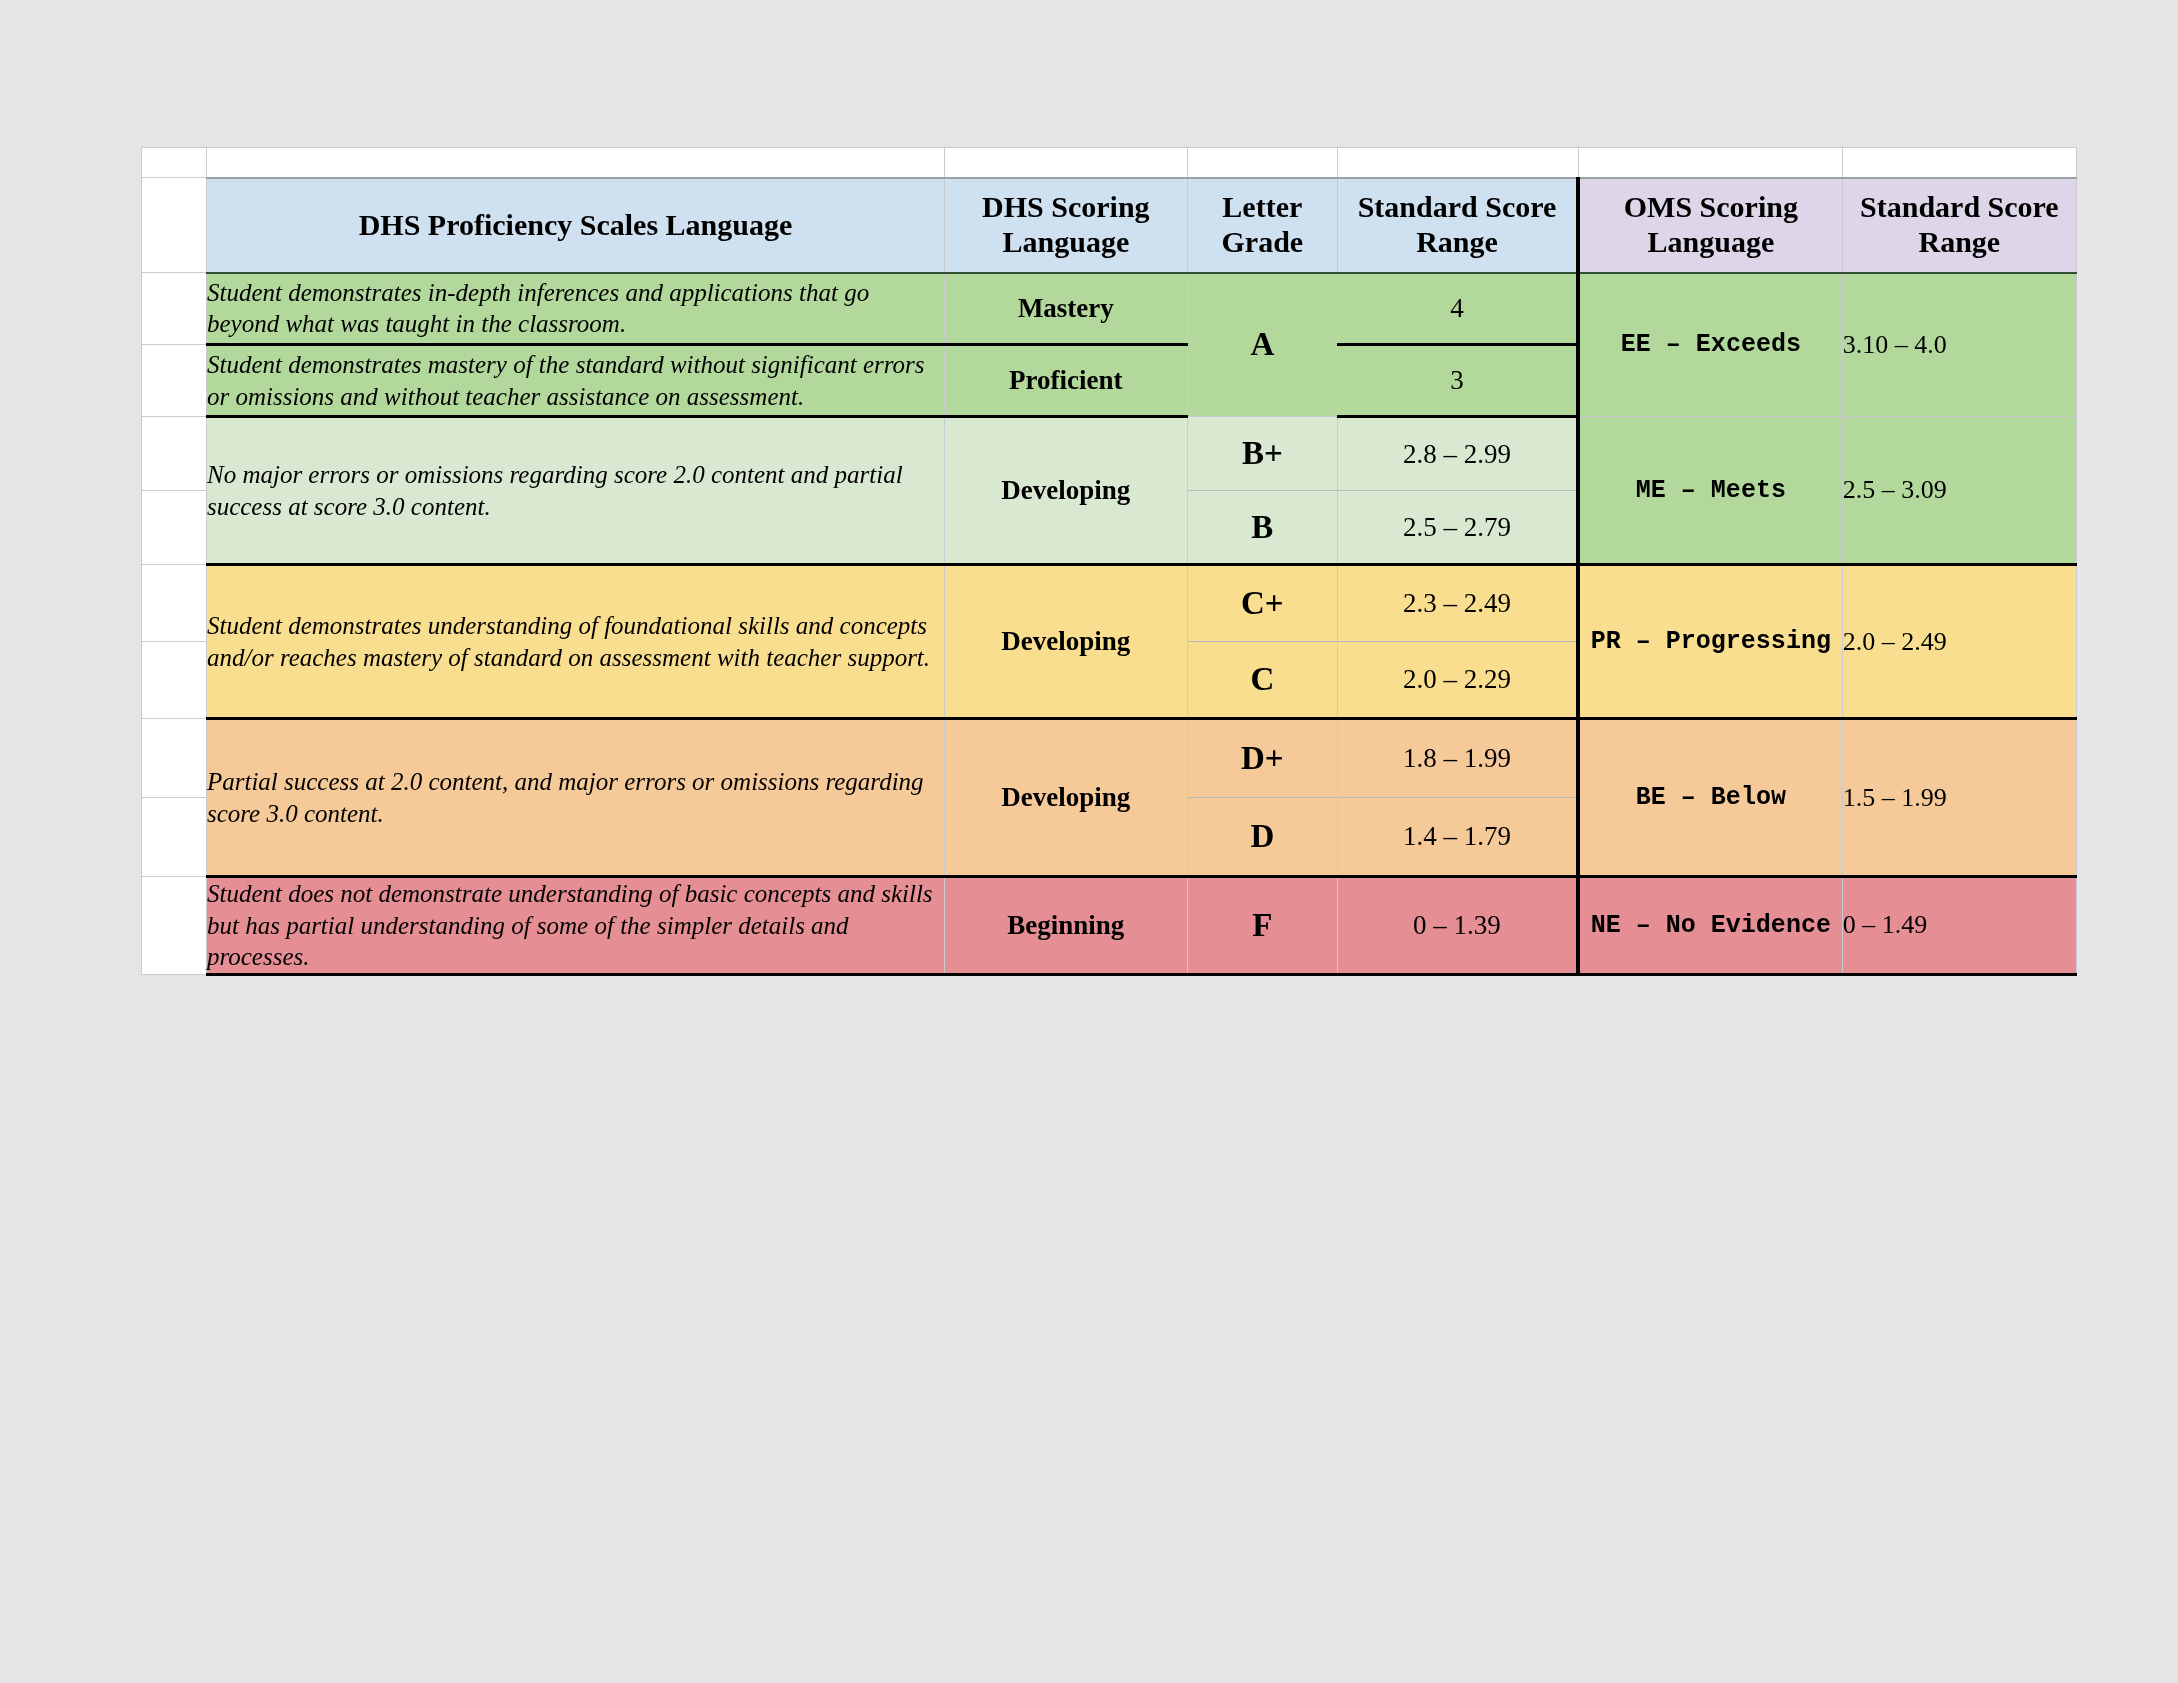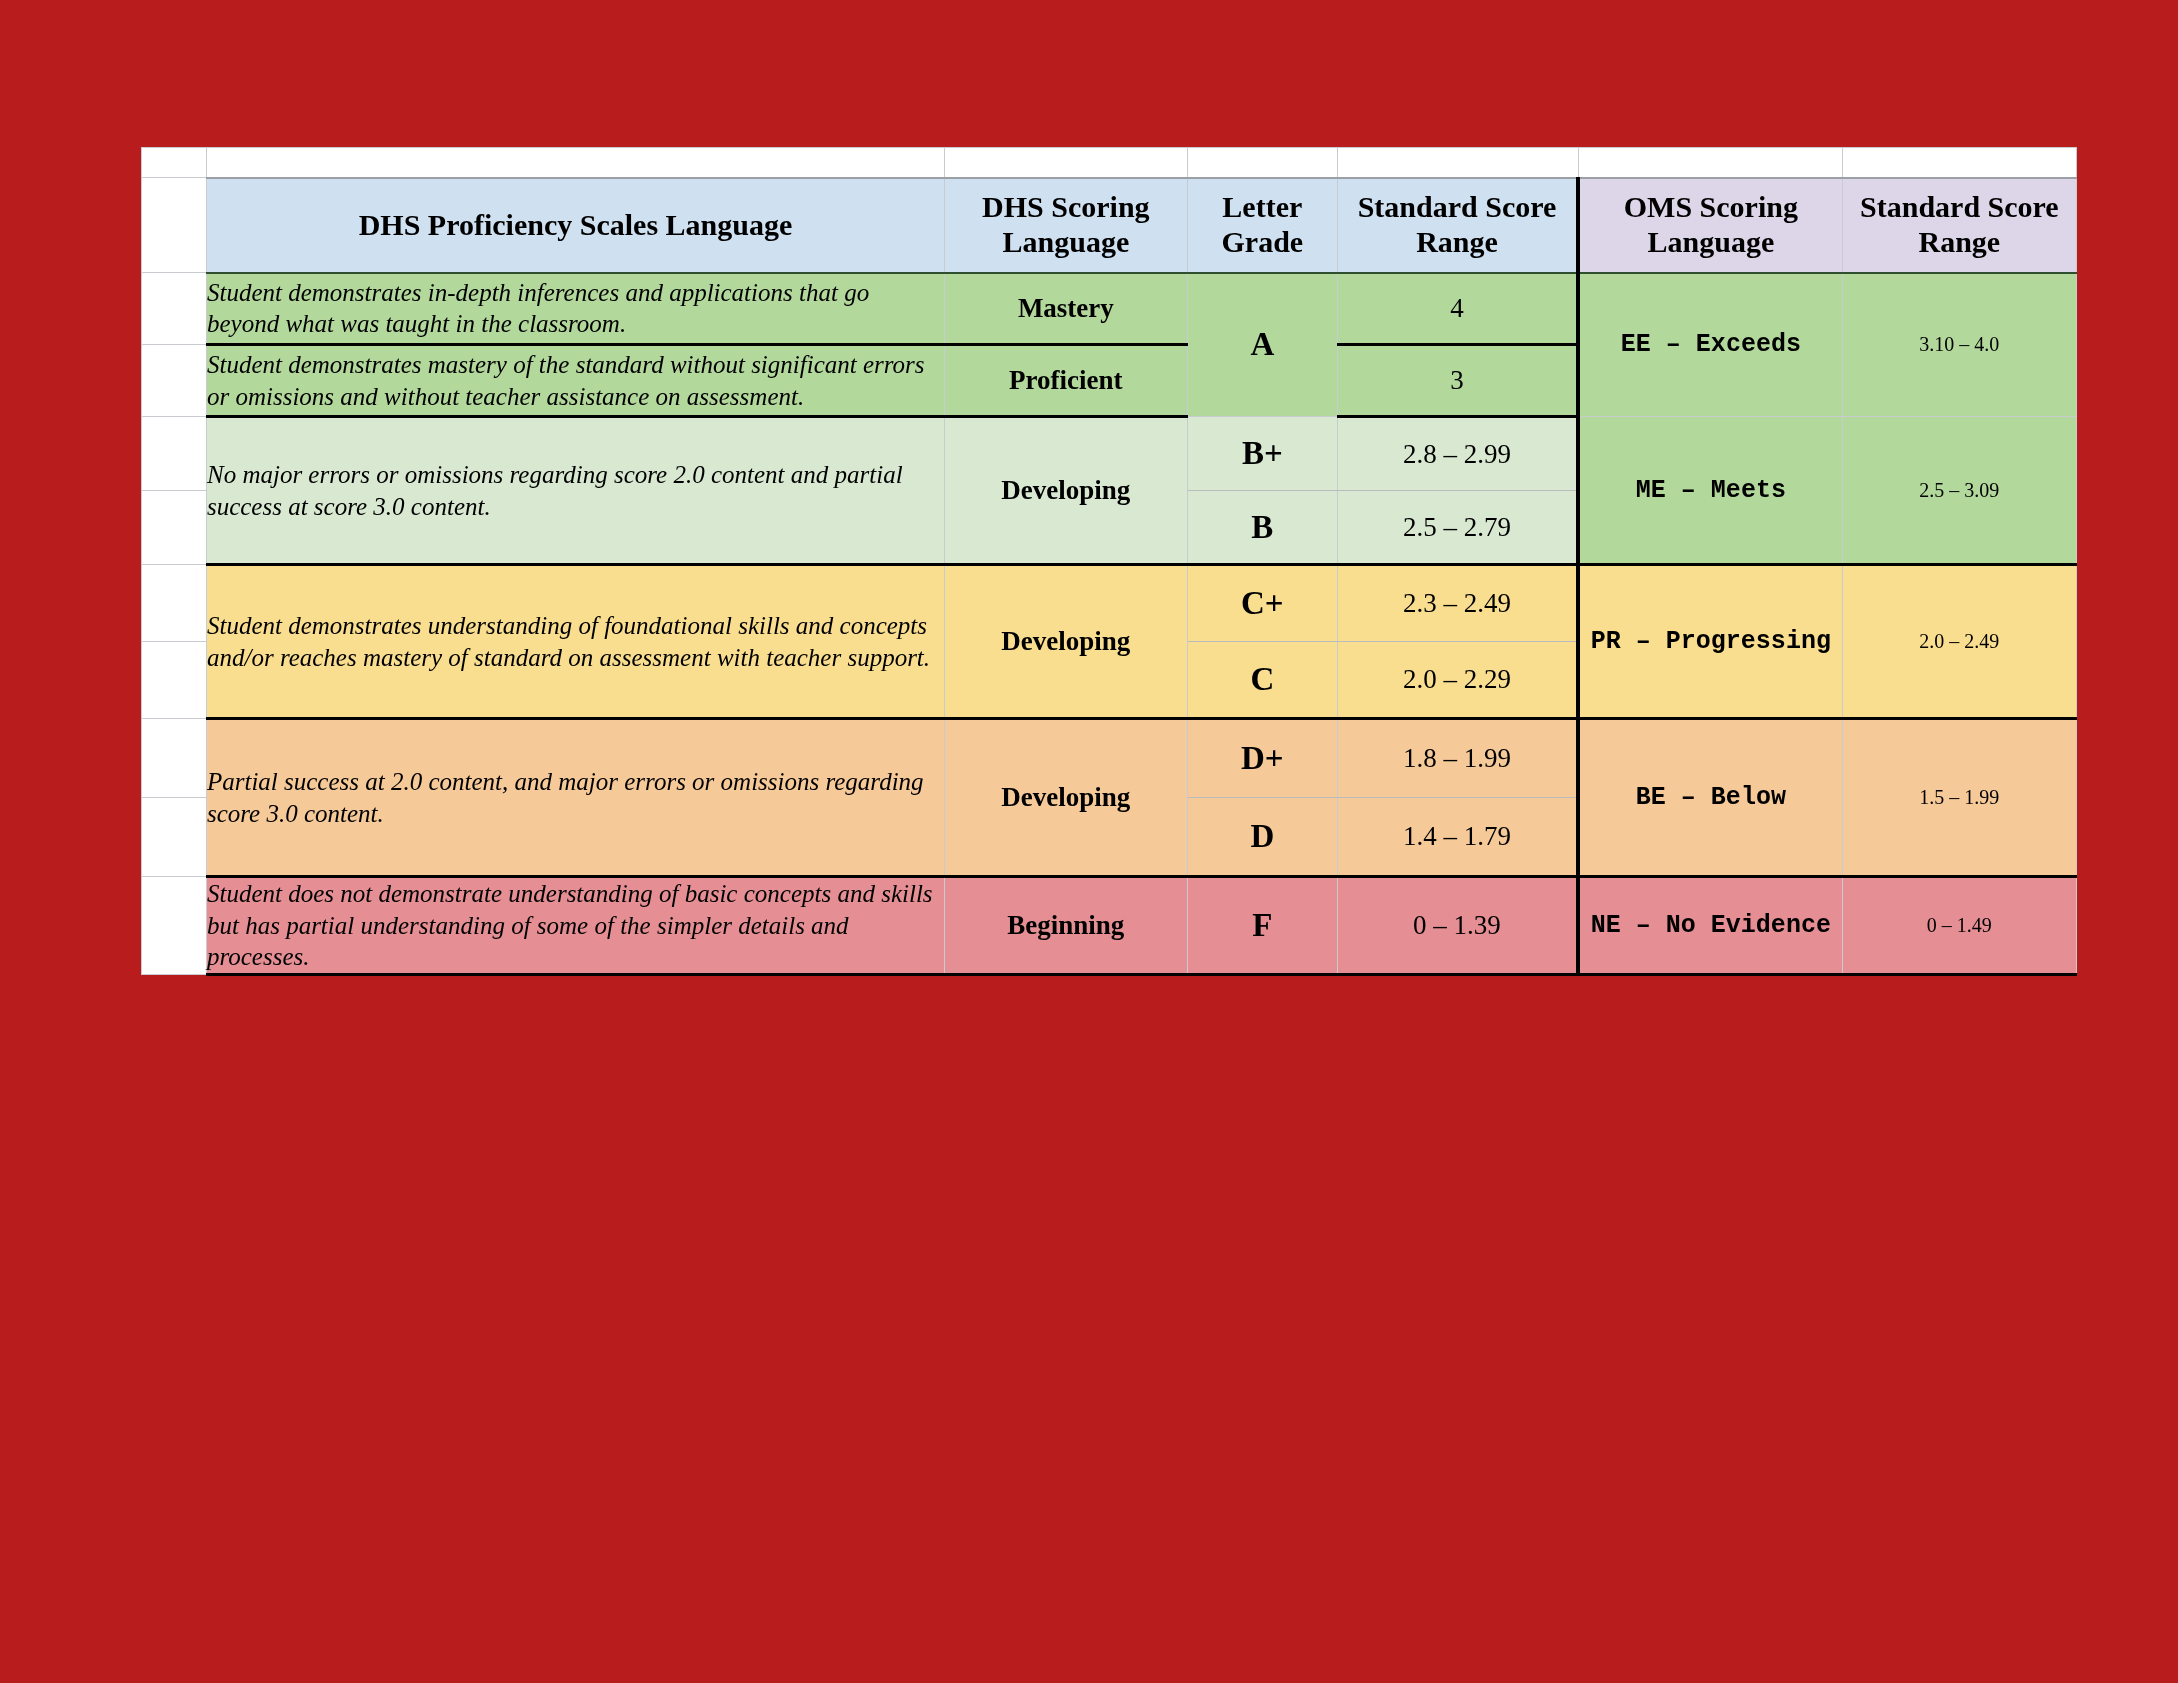--- a/index.html
+++ b/index.html
@@ -12,7 +12,7 @@
   .sheet {
     position: relative;
     width: 2178px; height: 1683px;
-    background: #b91c1c;
+    background: #e5e5e5;
   }
   
   .grid {

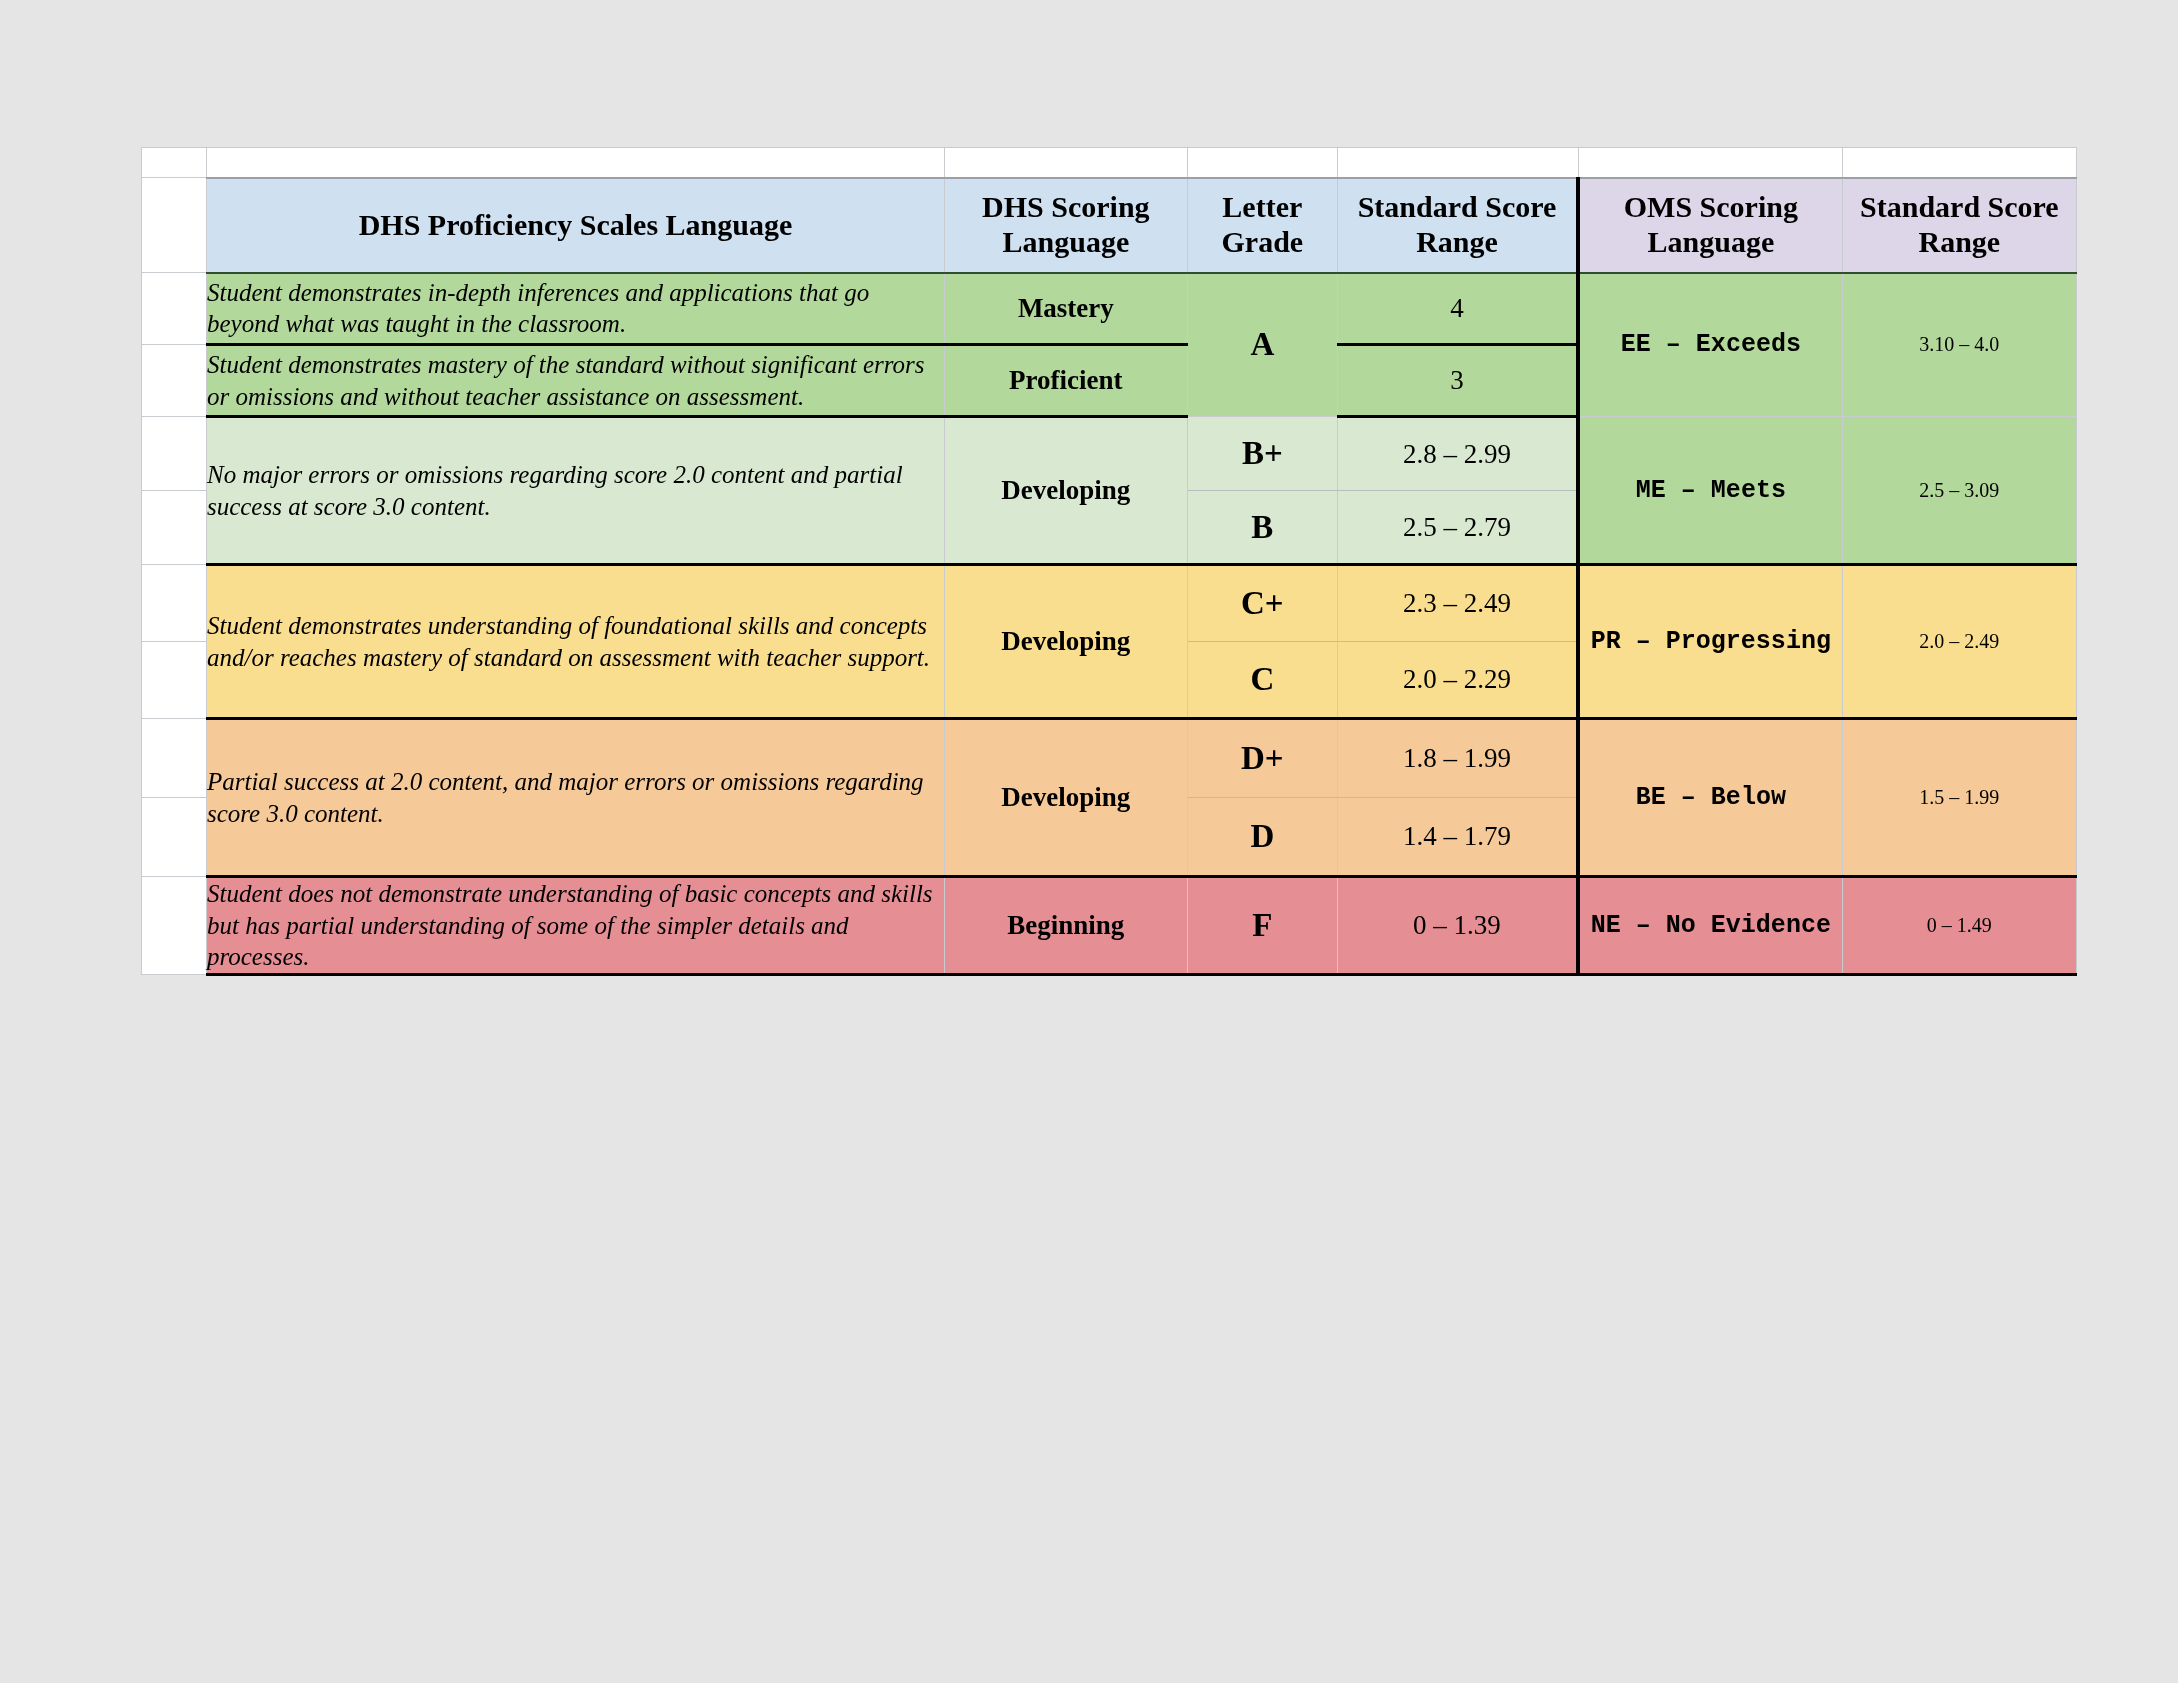--- a/index.html
+++ b/index.html
@@ -87,9 +87,9 @@
     font-family: Liberation Mono, monospace;
   }
   .omsscore {
-    text-align: center;
-    vertical-align: middle;
-    font-size: 20px;
+    text-align: left;
+    vertical-align: middle;
+    font-size: 26px;
   }
 
   

